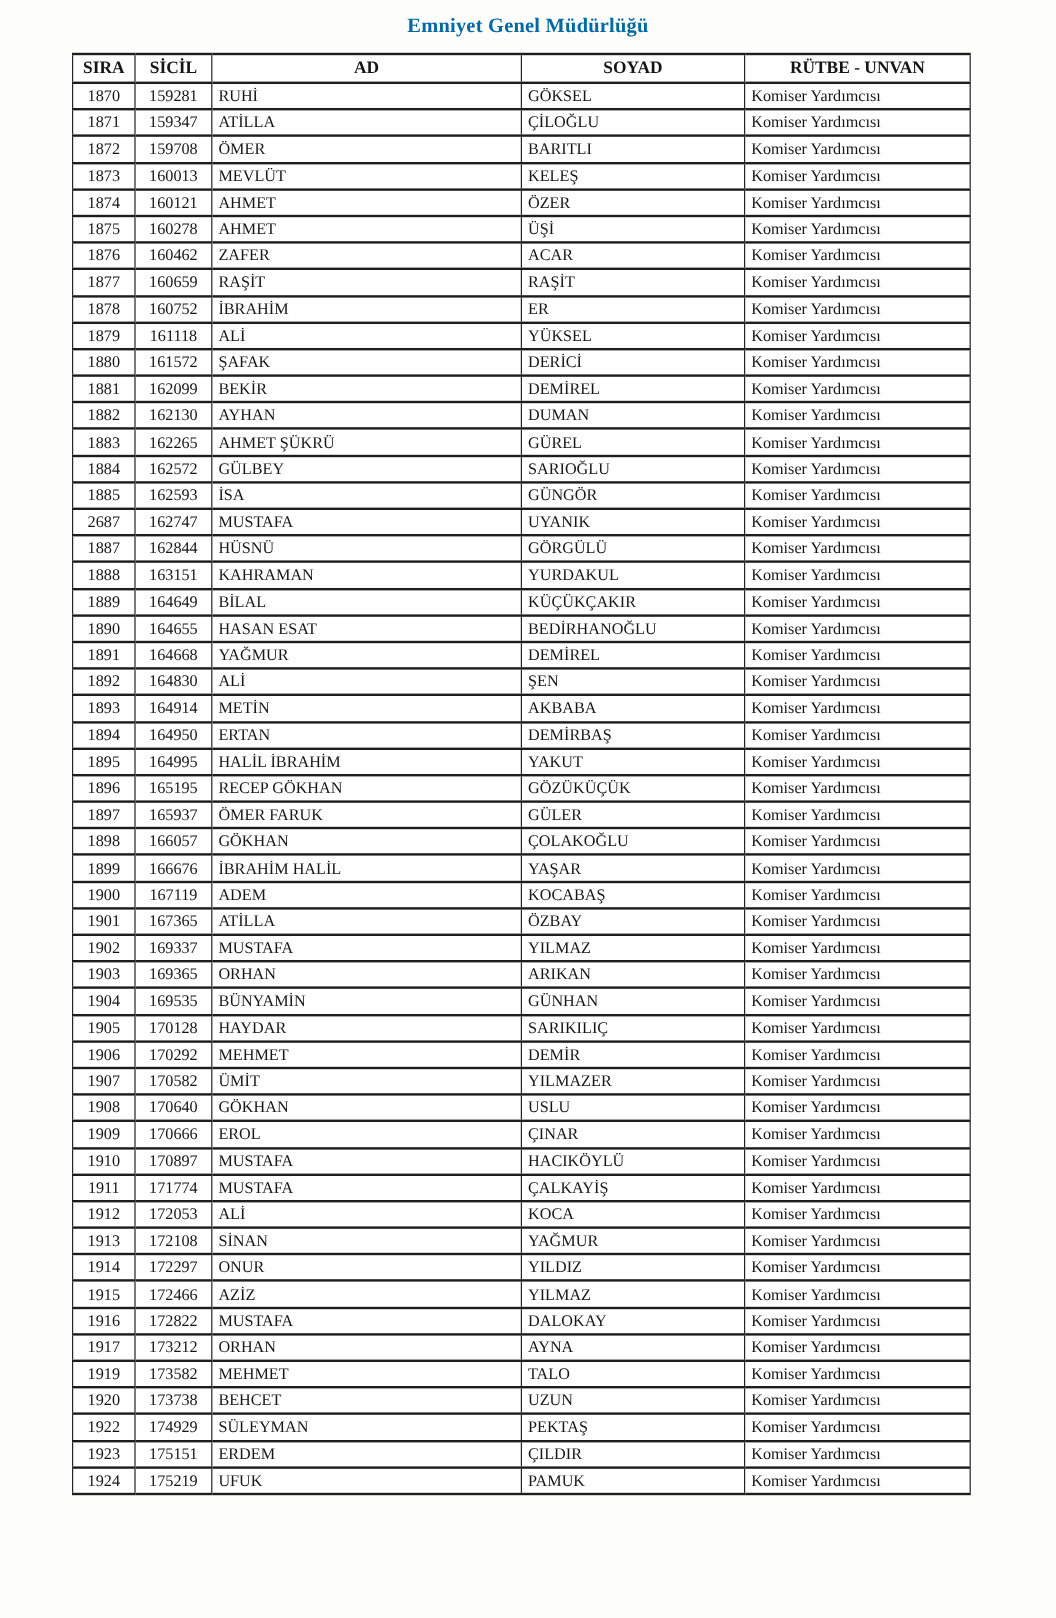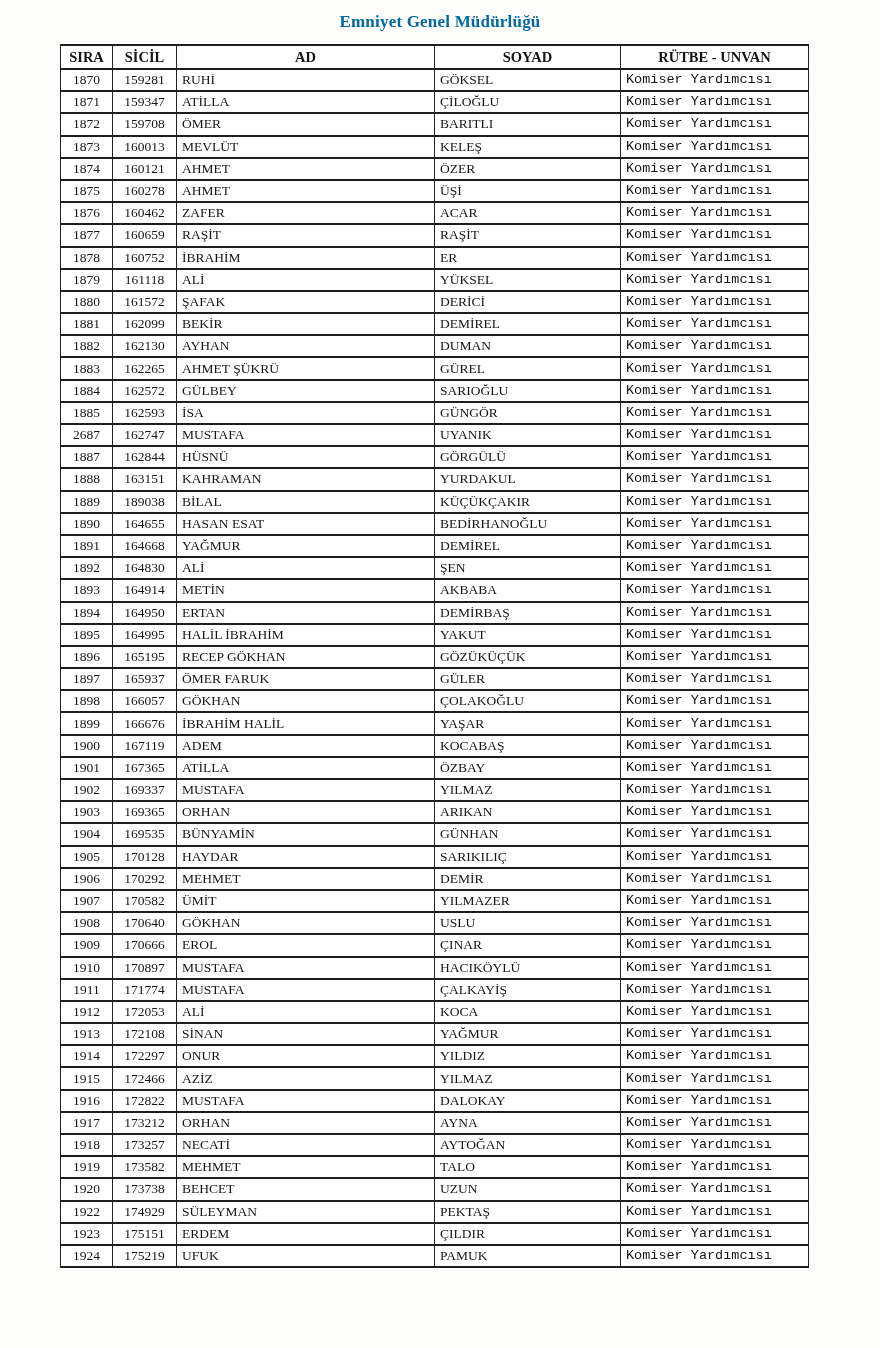--- a/index.html
+++ b/index.html
@@ -66,7 +66,7 @@
   .col-rutbe { width: 188px; }
   td.col-sira, td.col-sicil { text-align: center; }
   td.col-ad, td.col-soyad { text-align: left; }
-  td.col-rutbe { text-align: left; font-size: 13px; font-family: Liberation Mono, monospace; }
+  td.col-rutbe { text-align: left; font-size: 13px; }
 </style>
 </head>
 <body>

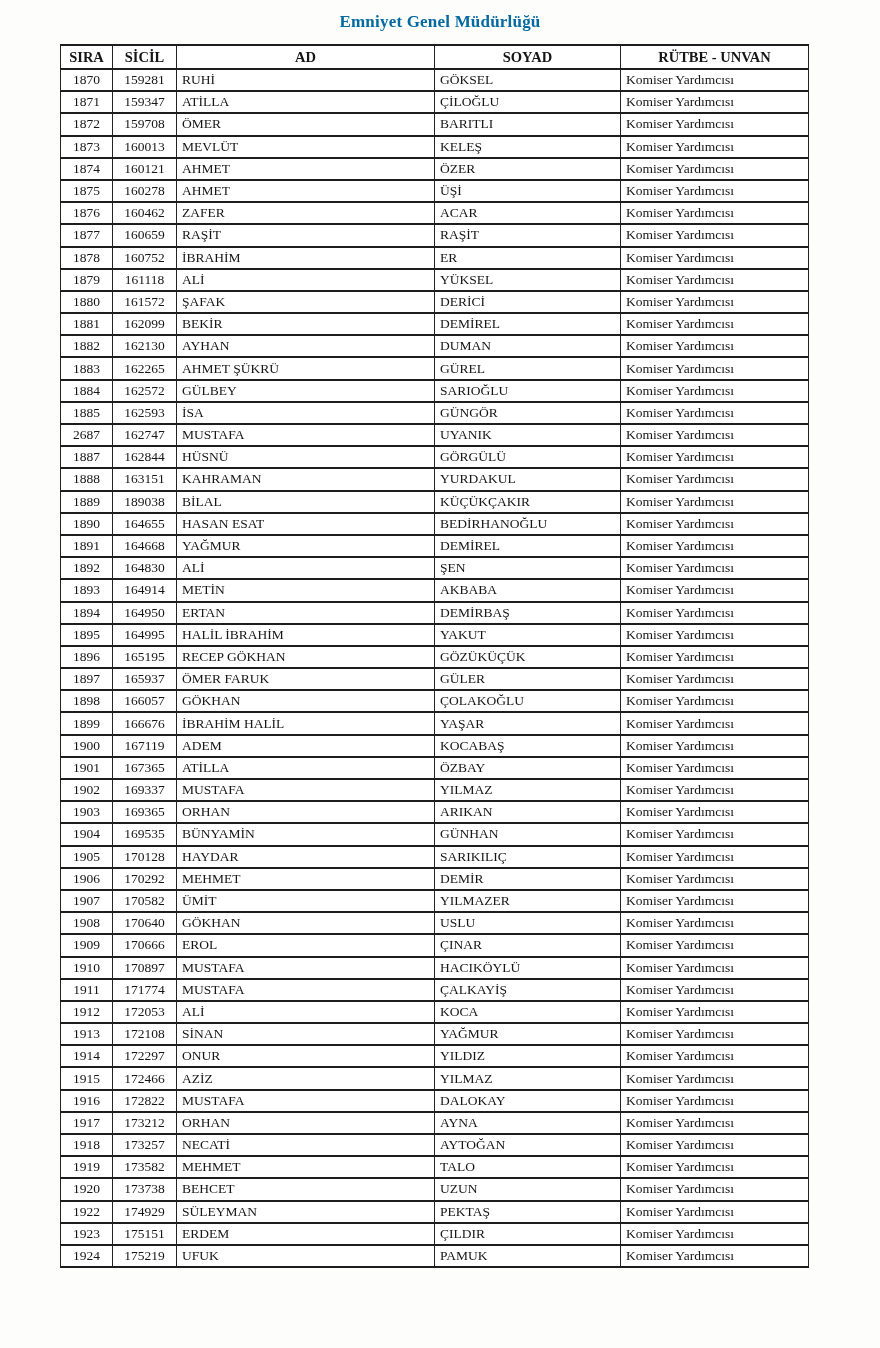--- a/index.html
+++ b/index.html
@@ -227,7 +227,7 @@
         </tr>
         <tr>
           <td class="col-sira">1889</td>
-          <td class="col-sicil">189038</td>
+          <td class="col-sicil">164649</td>
           <td class="col-ad">BİLAL</td>
           <td class="col-soyad">KÜÇÜKÇAKIR</td>
           <td class="col-rutbe">Komiser Yardımcısı</td>

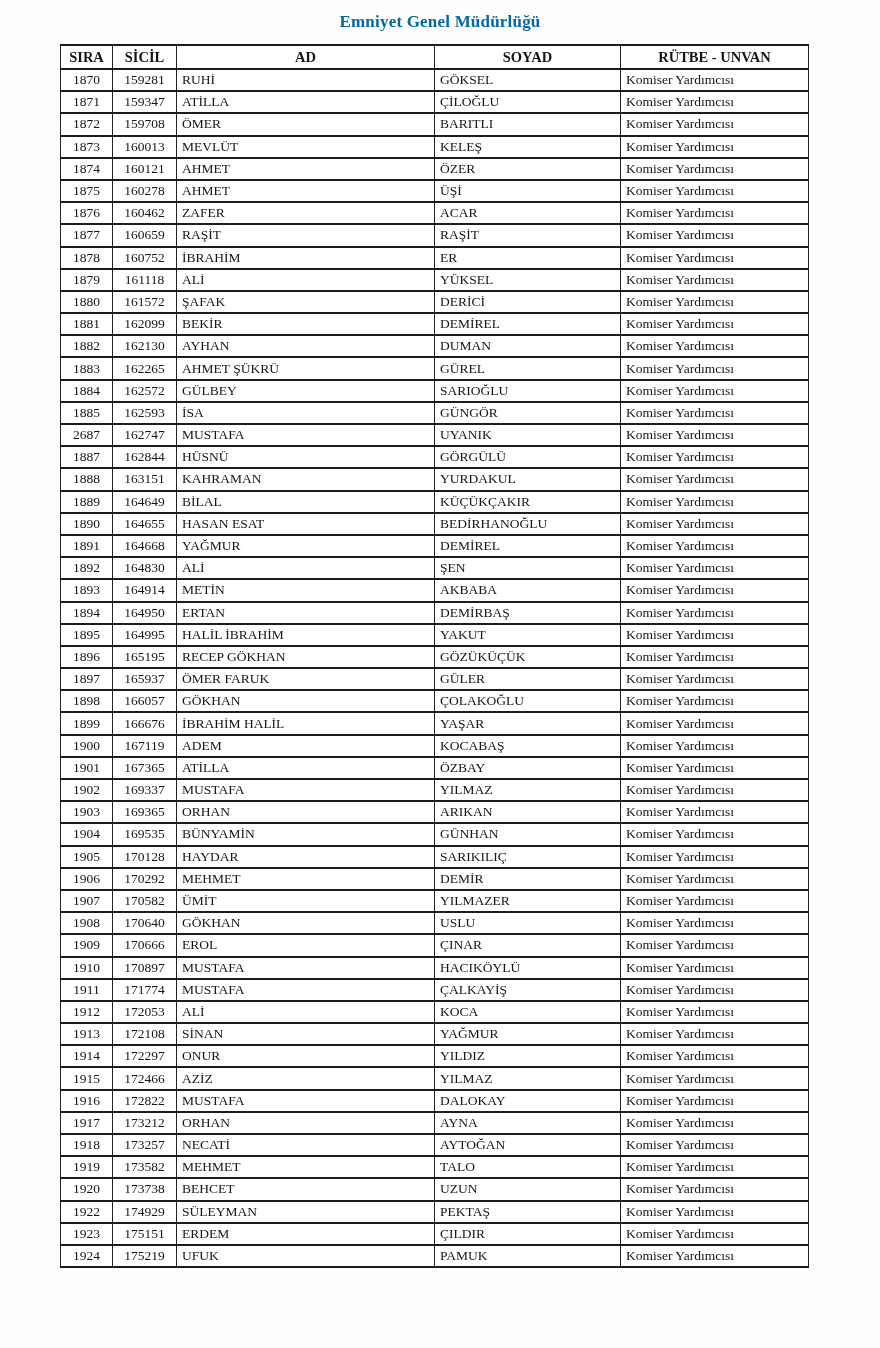--- a/index.html
+++ b/index.html
@@ -429,13 +429,6 @@
           <td class="col-rutbe">Komiser Yardımcısı</td>
         </tr>
         <tr>
-          <td class="col-sira">1918</td>
-          <td class="col-sicil">173257</td>
-          <td class="col-ad">NECATİ</td>
-          <td class="col-soyad">AYTOĞAN</td>
-          <td class="col-rutbe">Komiser Yardımcısı</td>
-        </tr>
-        <tr>
           <td class="col-sira">1919</td>
           <td class="col-sicil">173582</td>
           <td class="col-ad">MEHMET</td>

